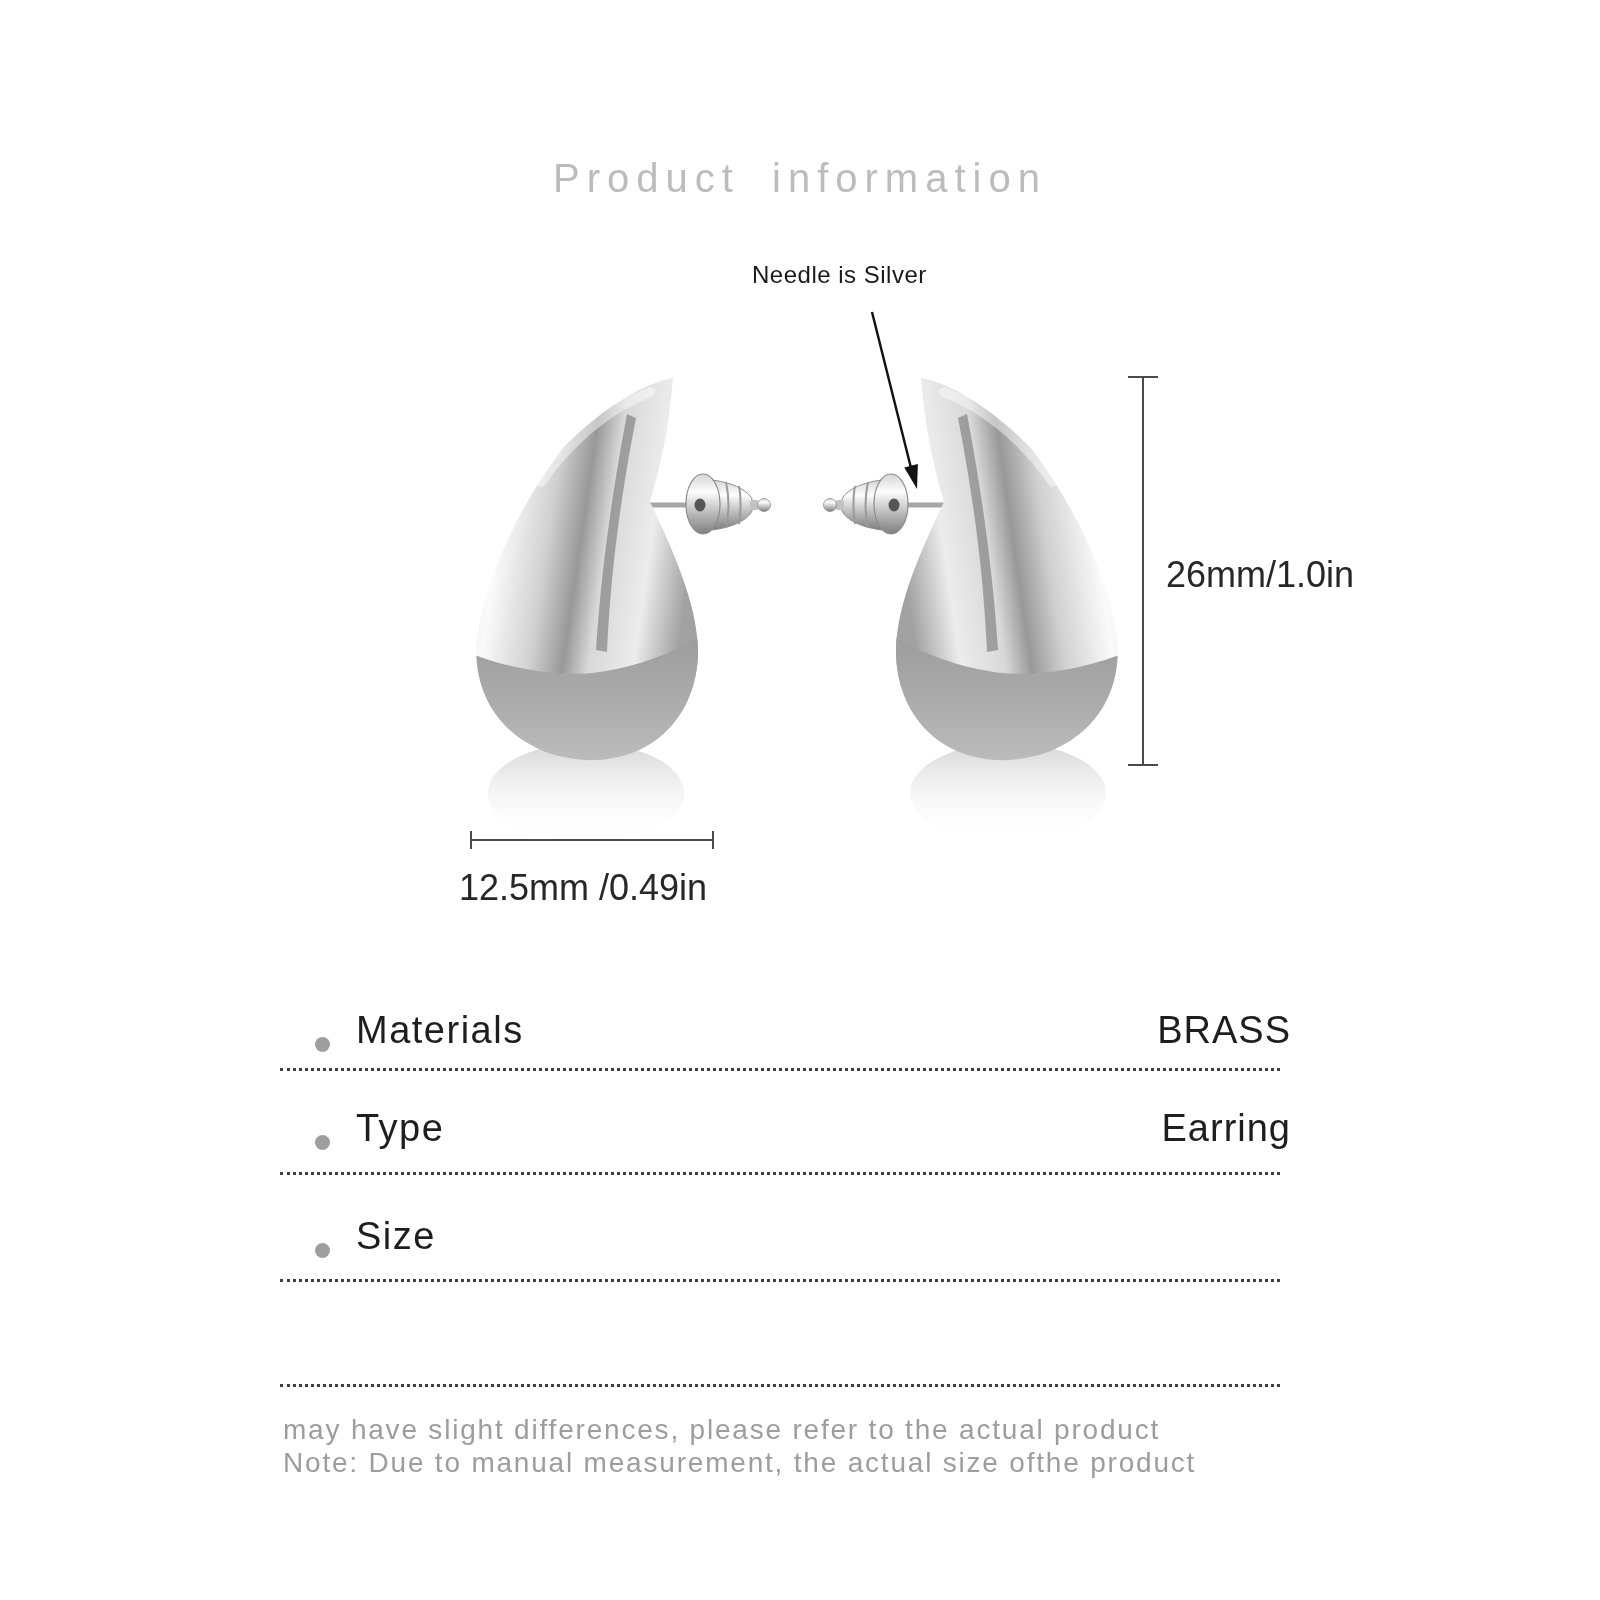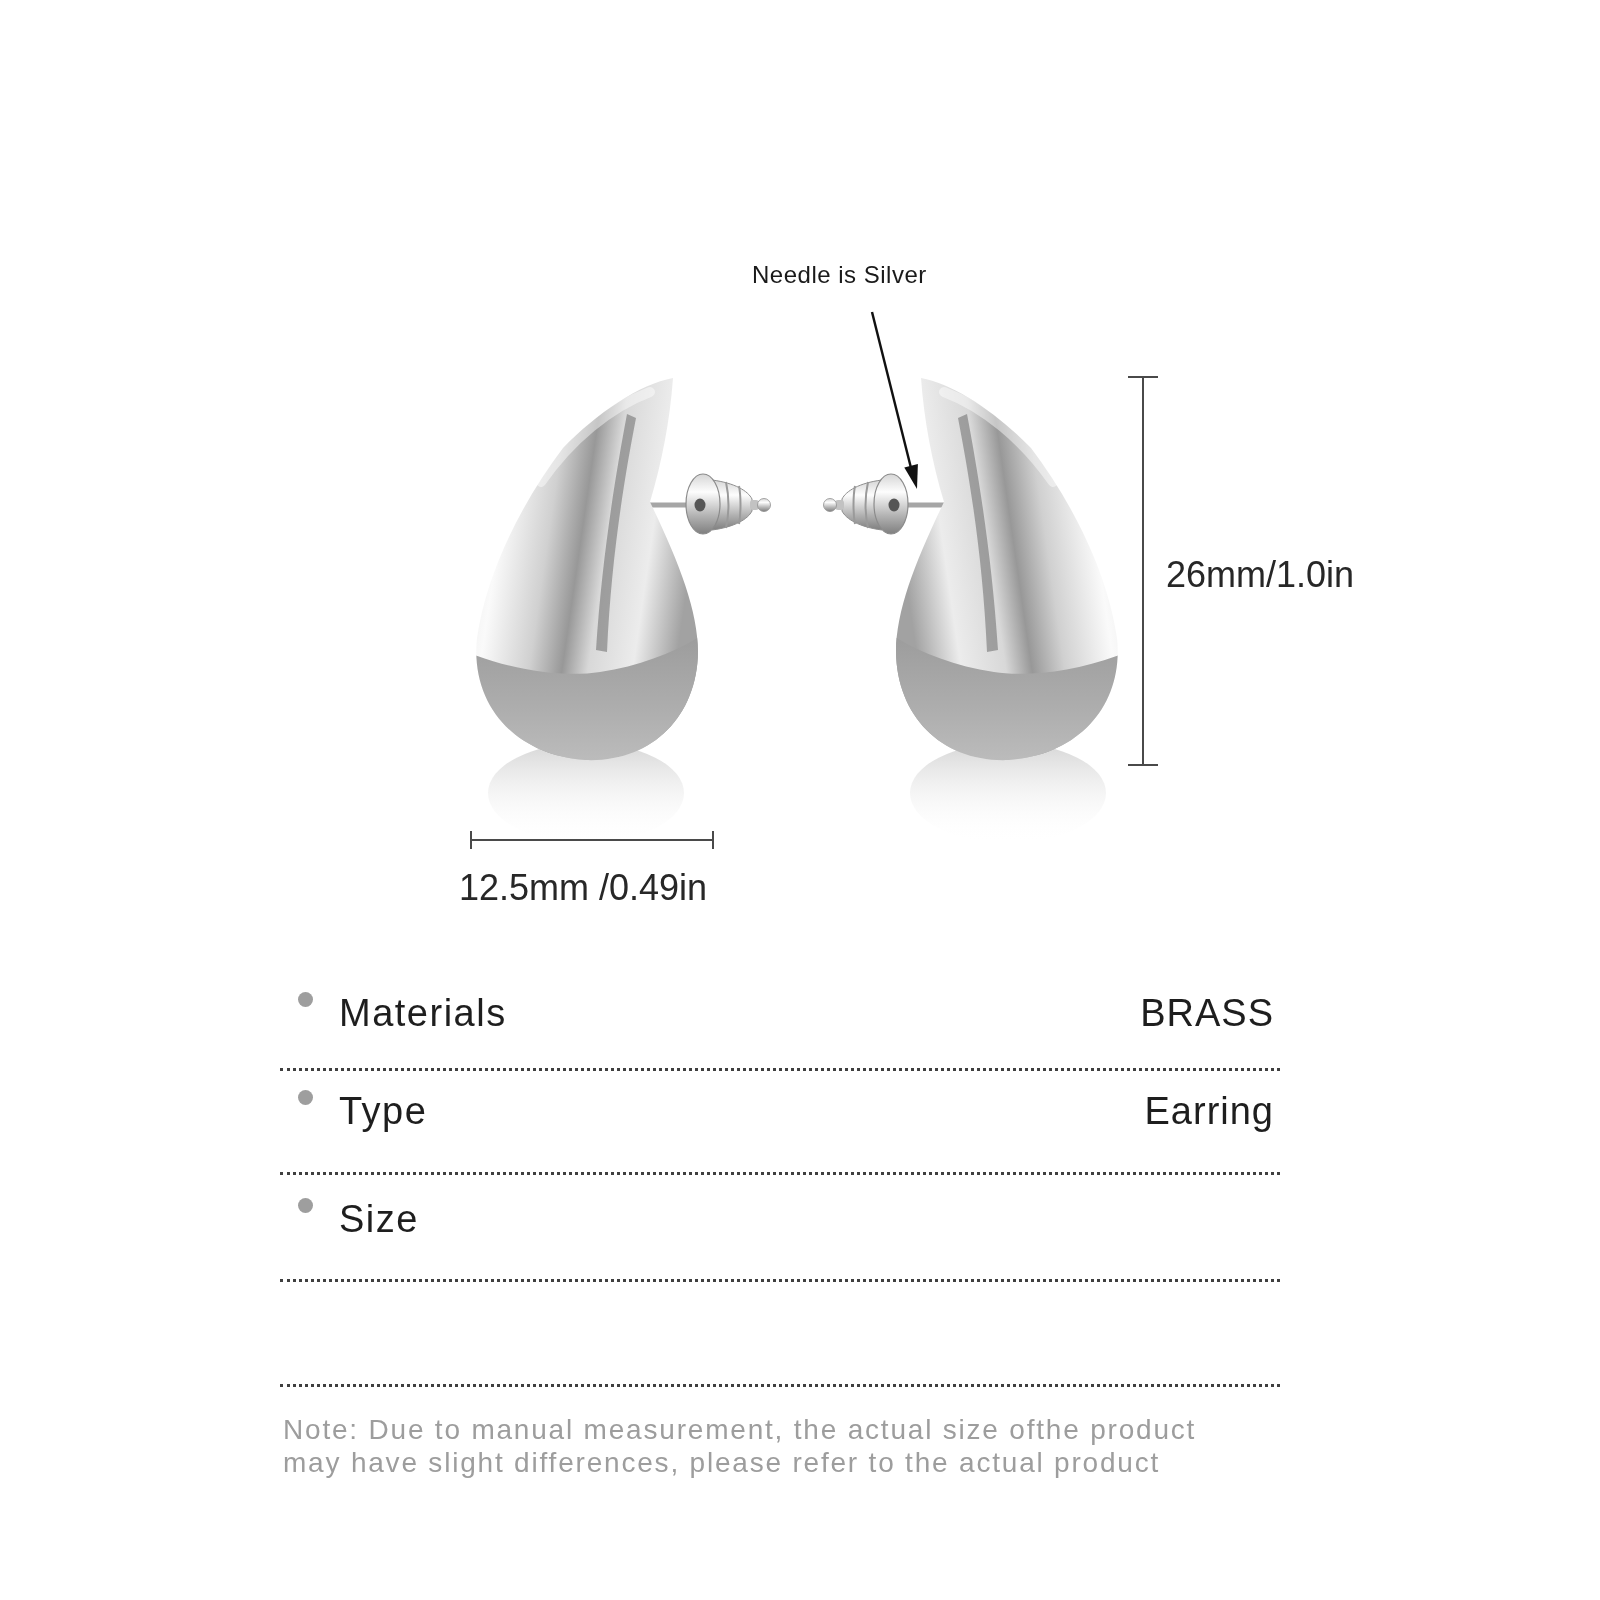--- a/index.html
+++ b/index.html
@@ -124,6 +124,7 @@
     </g>
   </svg>
 
+  <div class="abs page-title">Product information</div>
 
   <div class="abs needle-label">Needle is Silver</div>
 

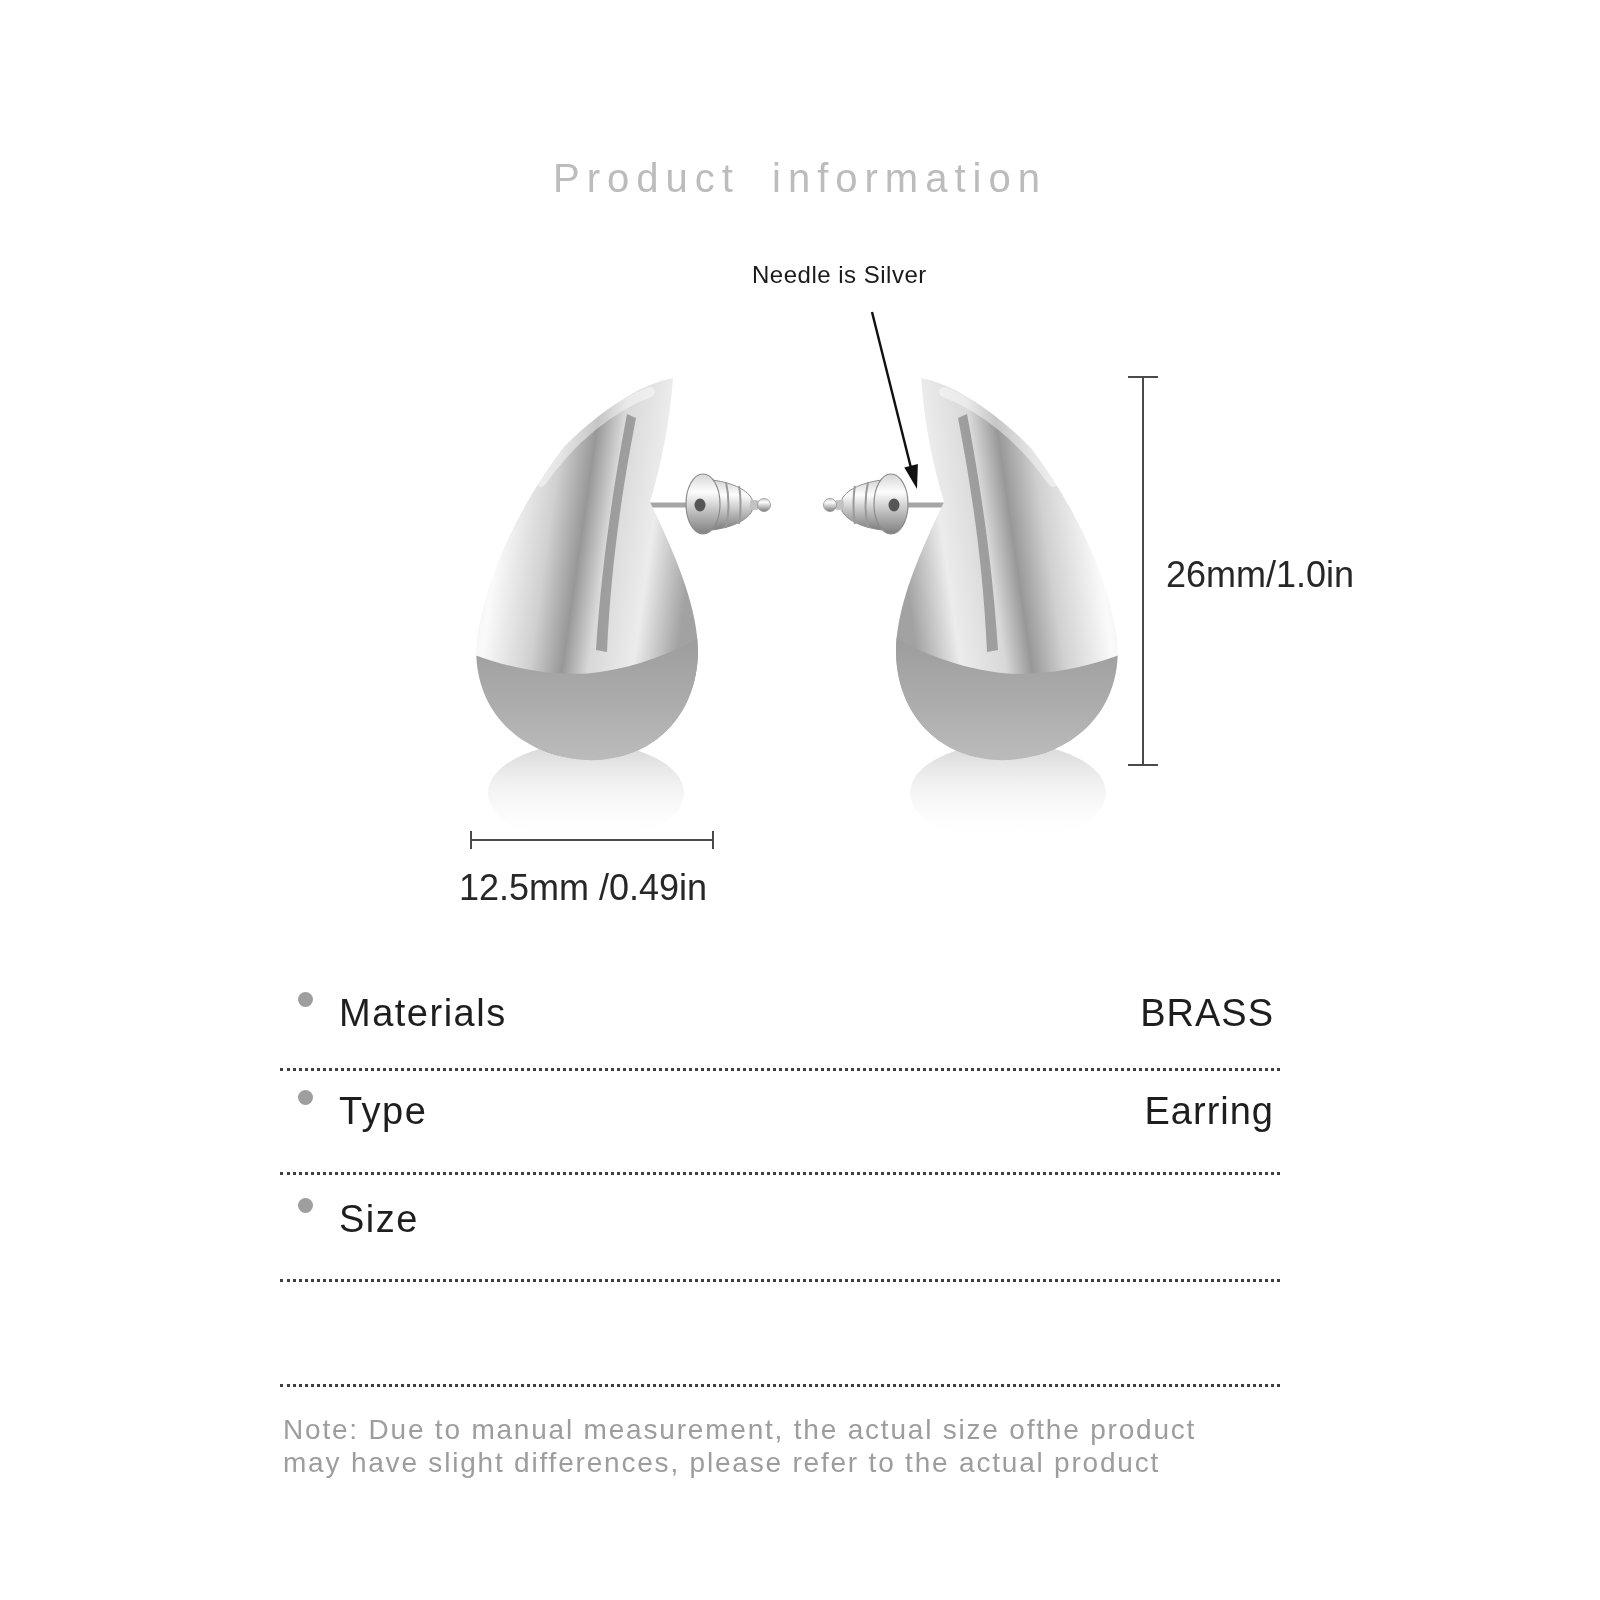--- a/index.html
+++ b/index.html
@@ -22,7 +22,7 @@
   .artwork{left:0;top:0;}
   
   .spec-row{
-    left:280px;width:1000px;height:60px;display:flex;align-items:flex-start;
+    left:297px;width:1000px;height:60px;display:flex;align-items:flex-end;
     color:#1e1e1e;font-size:38px;letter-spacing:1.5px;
   }
   .spec-row .bullet{

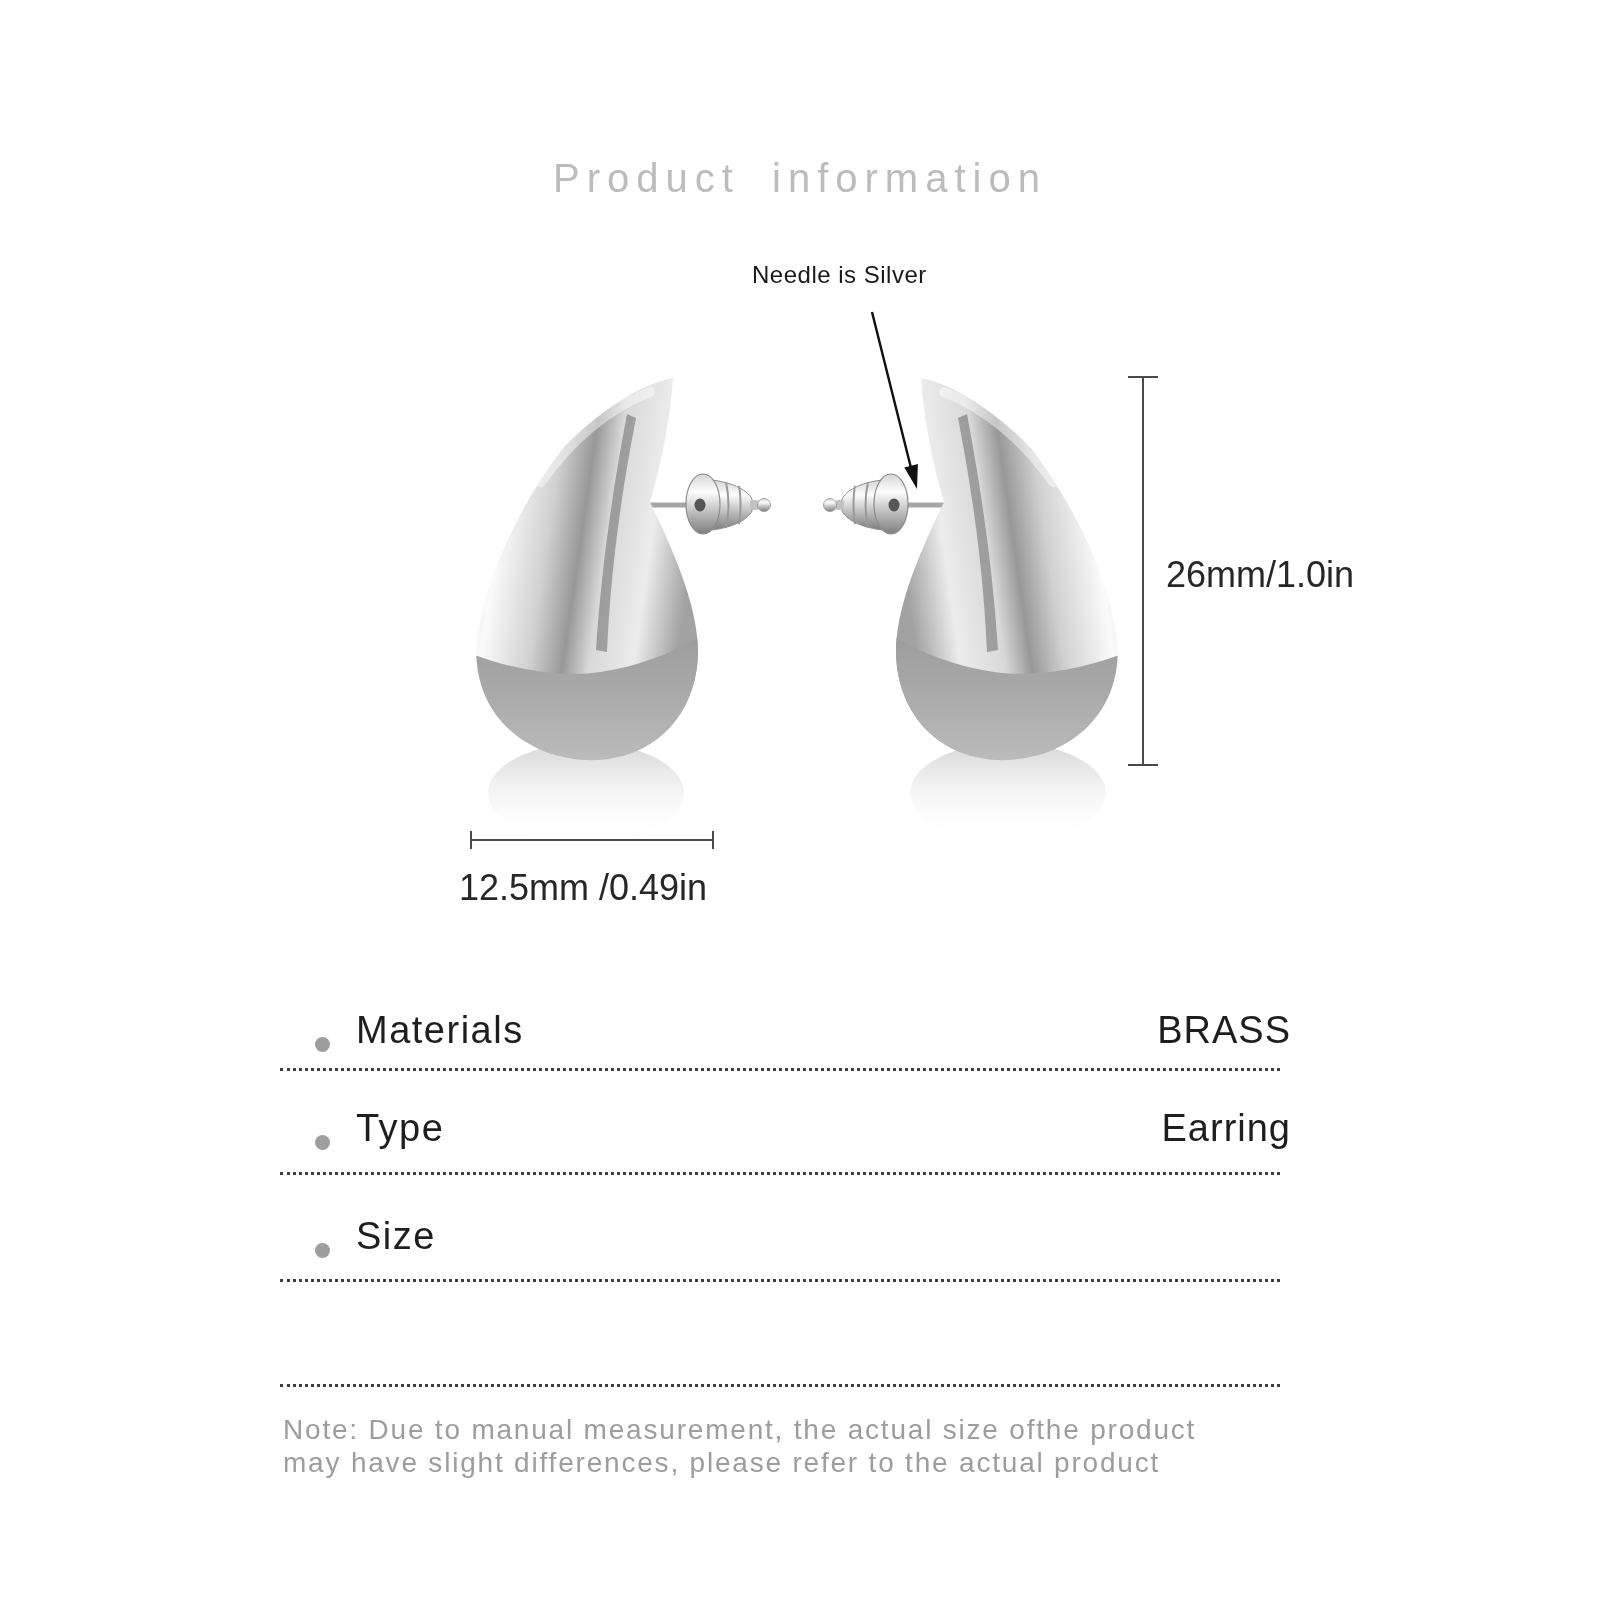--- a/index.html
+++ b/index.html
@@ -154,8 +154,8 @@
   <div class="abs sep sep-4"></div>
 
   <div class="abs note">
+    <div>may have slight differences, please refer to the actual product</div>
     <div>Note: Due to manual measurement, the actual size ofthe product</div>
-    <div>may have slight differences, please refer to the actual product</div>
   </div>
 
 </div>

